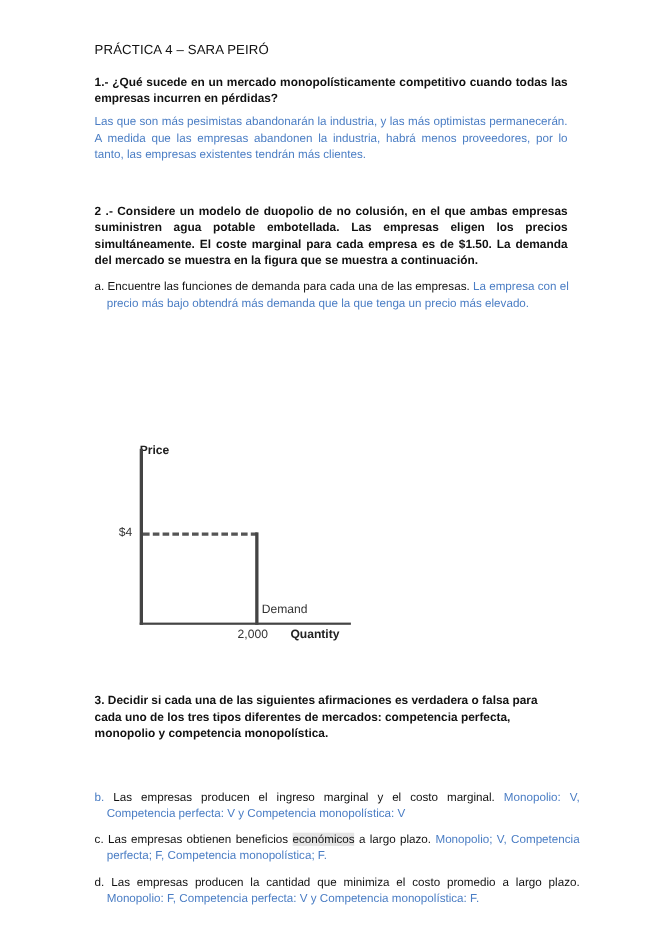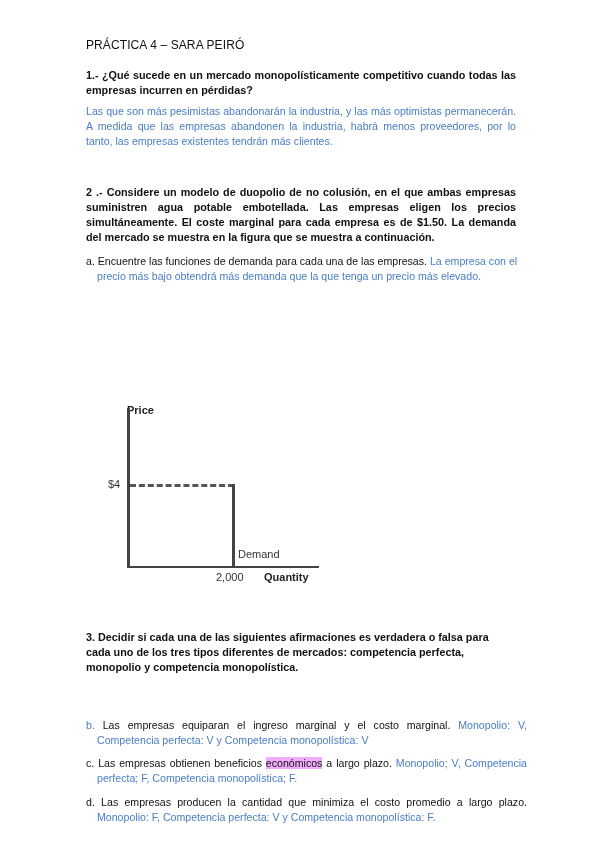--- a/index.html
+++ b/index.html
@@ -60,7 +60,7 @@
 
   <div class="txt item just" style="top:718px;">
     <span class="ans">b.</span>
-    <span>Las empresas equiparan el ingreso marginal y el costo marginal.</span>
+    <span>Las empresas producen el ingreso marginal y el costo marginal.</span>
     <span class="ans">Monopolio: V, Competencia perfecta: V y Competencia monopolística: V</span>
   </div>
 

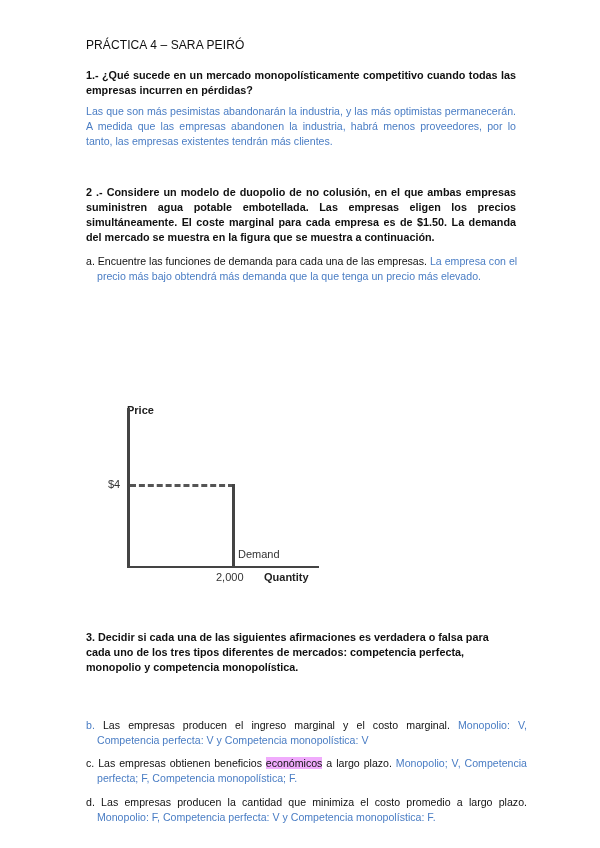--- a/index.html
+++ b/index.html
@@ -12,7 +12,7 @@
     .q { font-weight: bold; font-size: 10.8px; line-height: 15px; }
     .ans { color: #4a7dc4; }
     .item { padding-left: 11px; text-indent: -11px; }
-    .hl { background: #f0abfc; }
+    .hl { background: #e5e5e5; }
 
     
     .chart { position: absolute; left: 86px; top: 398px; width: 240px; height: 200px; }

